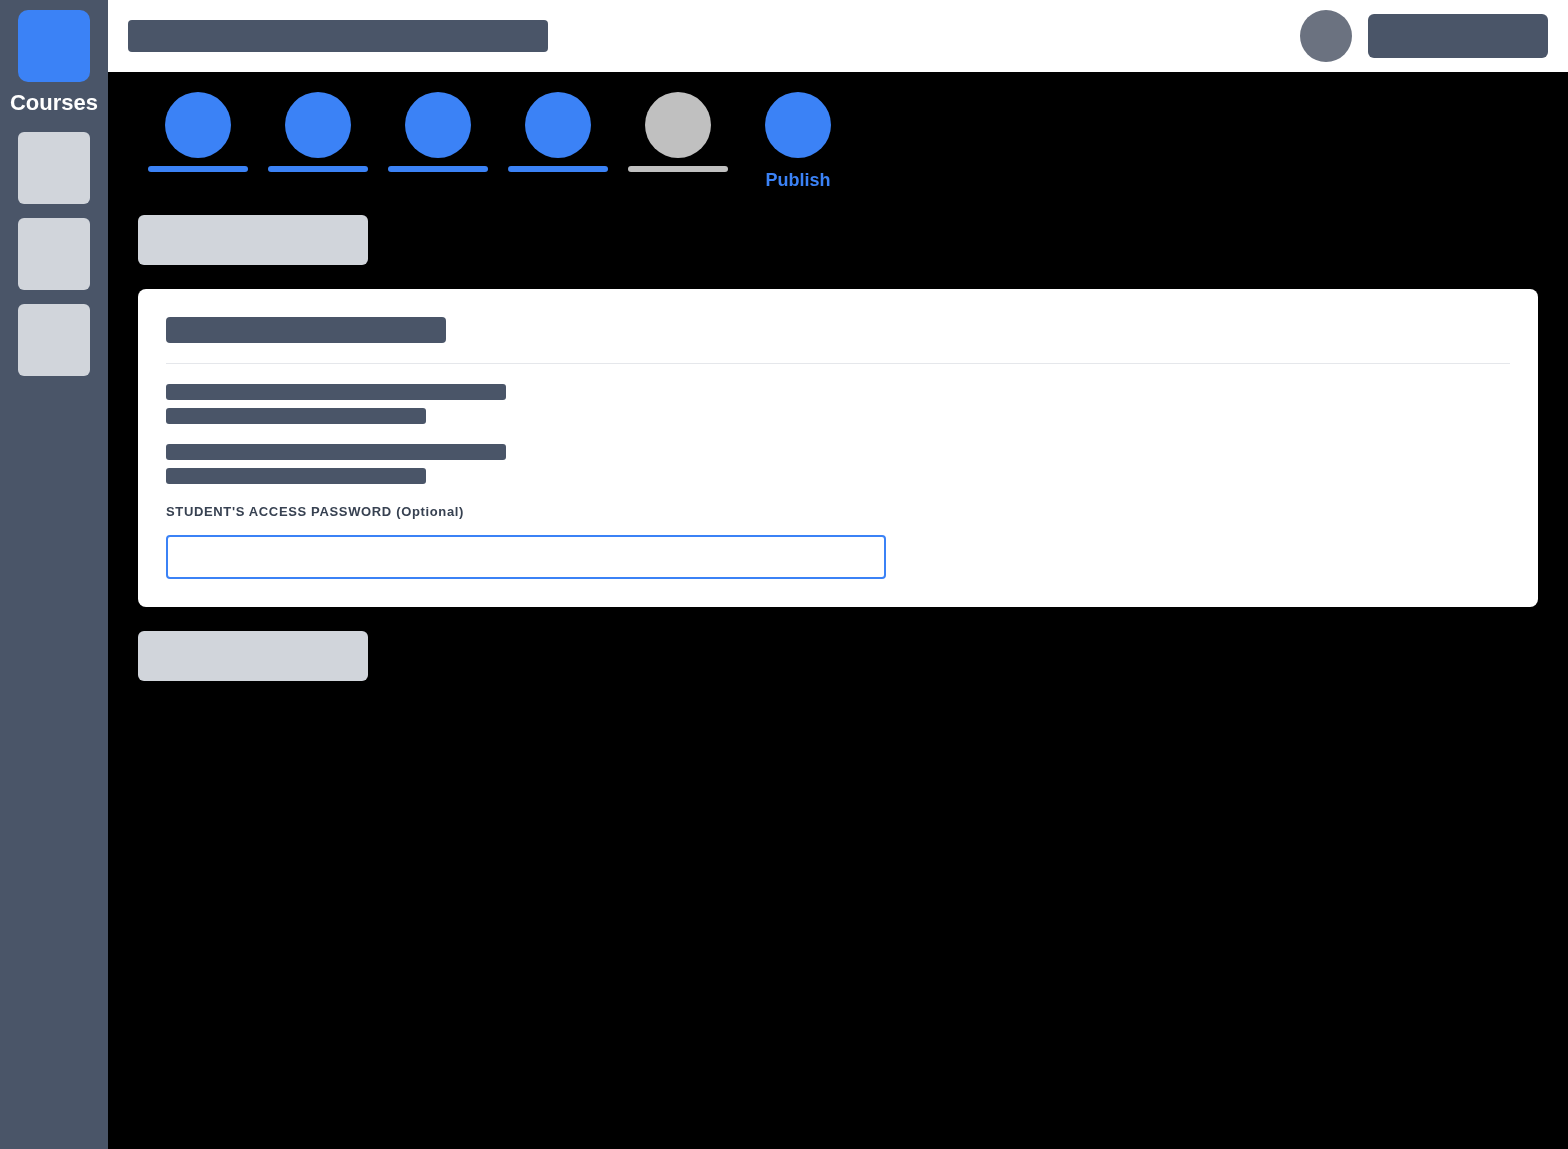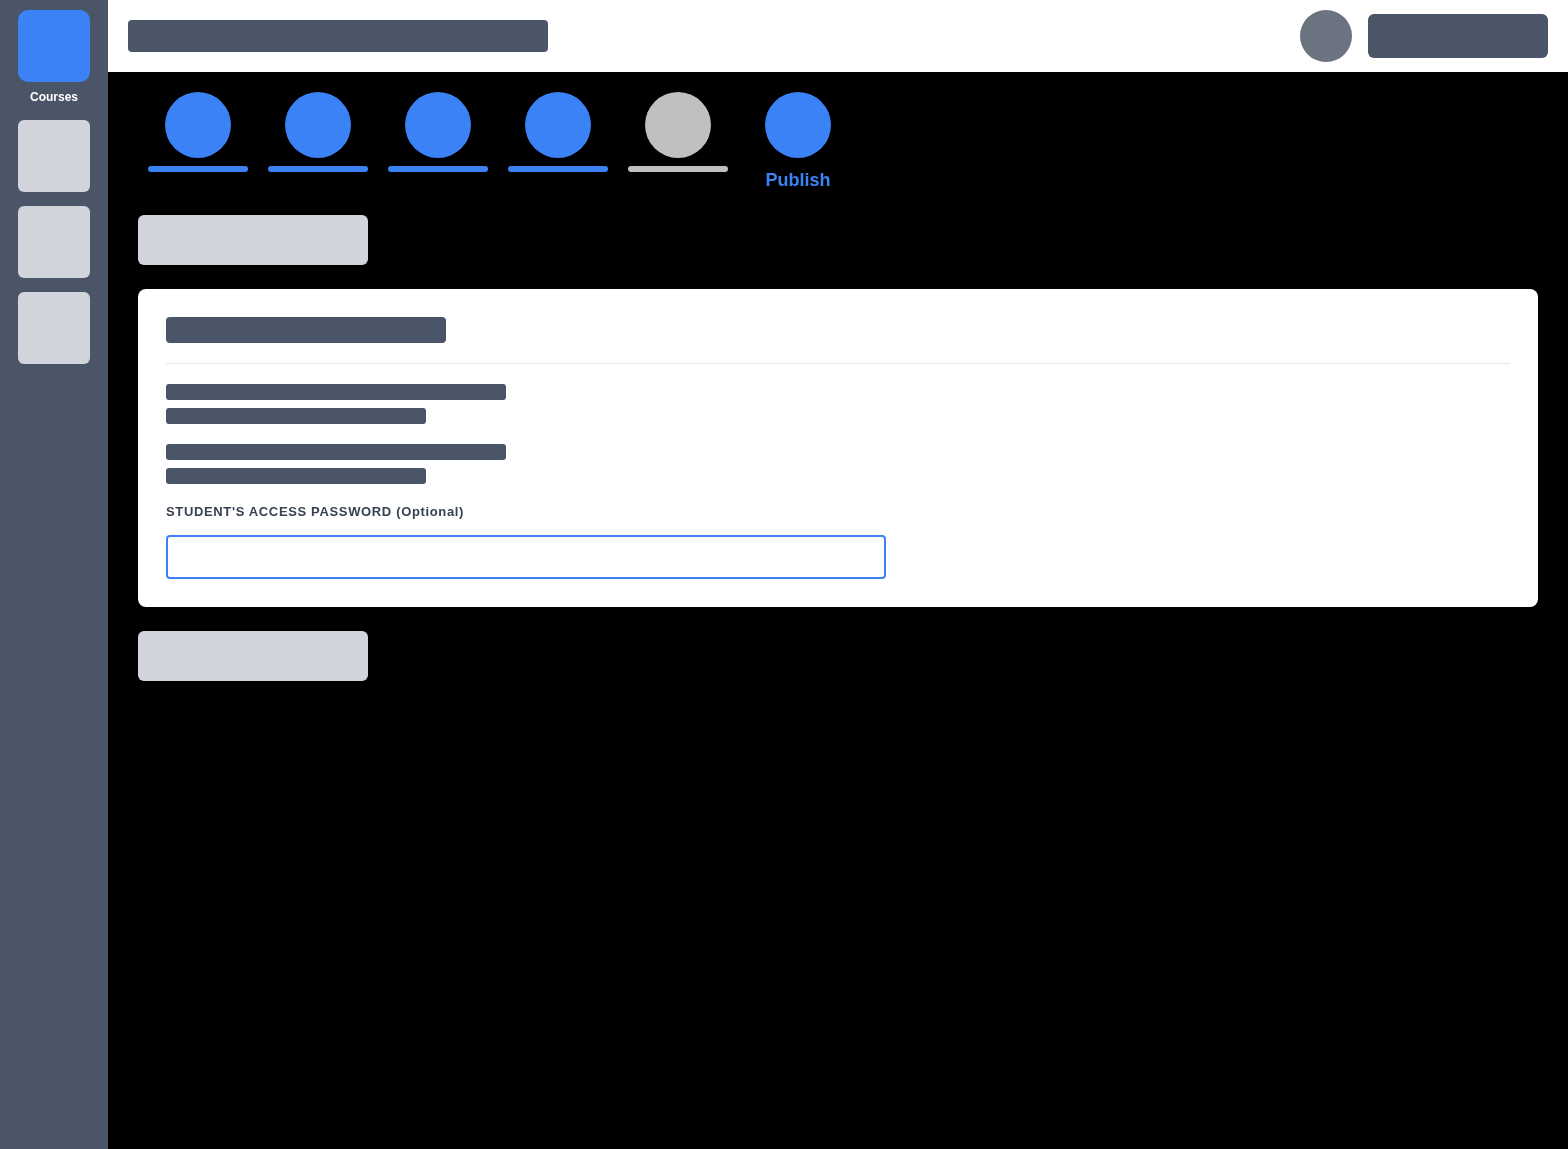--- a/index.html
+++ b/index.html
@@ -30,7 +30,7 @@
     }
     .sidebar-label {
       color: white;
-      font-size: 12px;
+      font-size: 22px;
       font-weight: bold;
       margin-bottom: 16px;
     }

